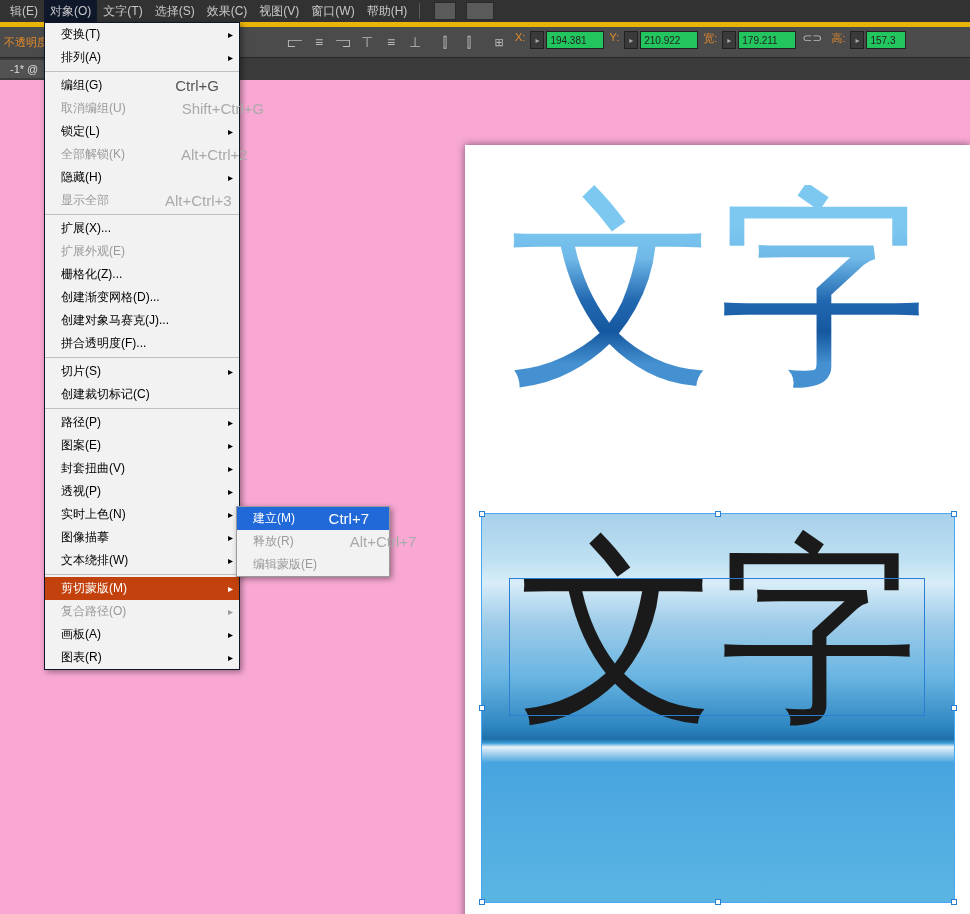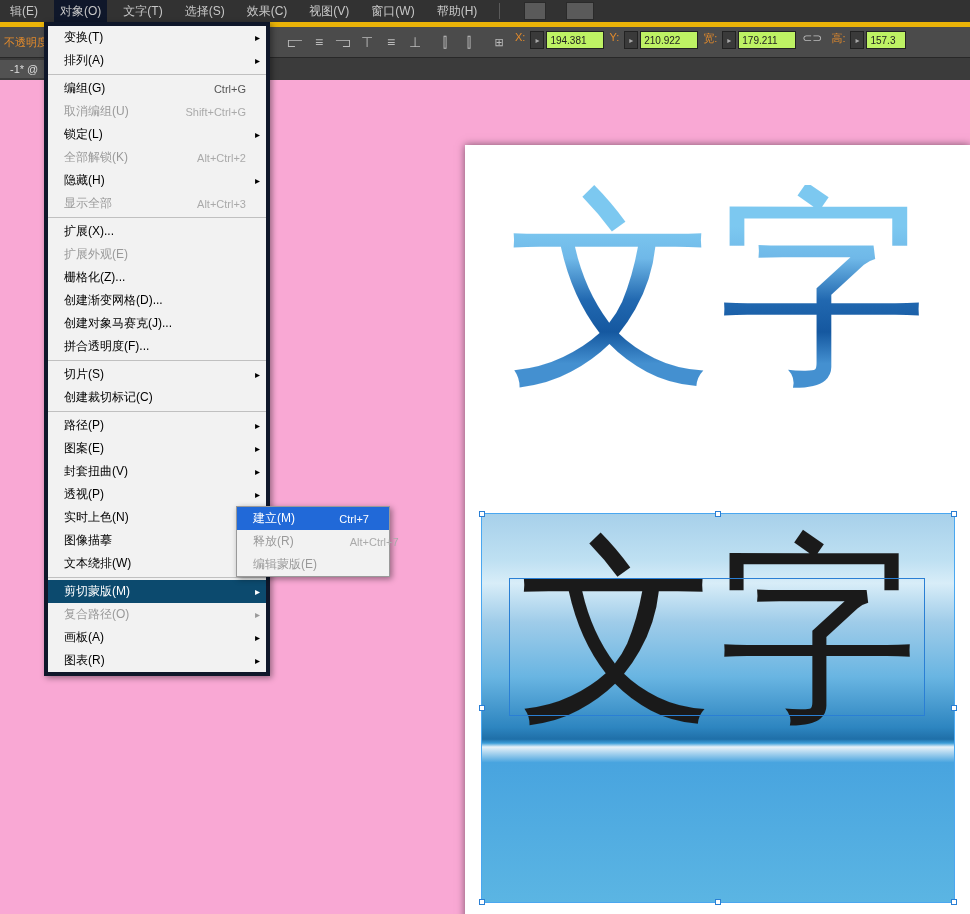--- a/index.html
+++ b/index.html
@@ -21,7 +21,7 @@
       display: flex;
       align-items: center;
       padding: 0 4px;
-      gap: 10px;
+      gap: 0;
     }
     .menubar-item {
       padding: 3px 6px;

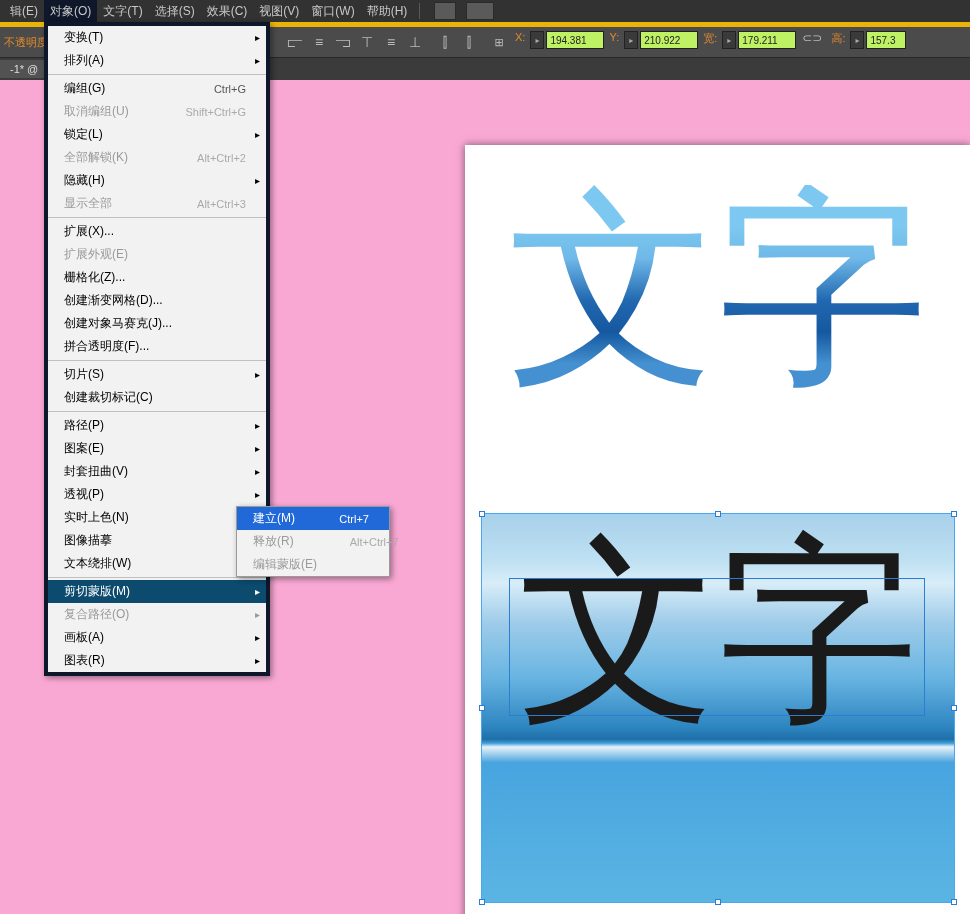--- a/index.html
+++ b/index.html
@@ -204,9 +204,9 @@
       position: absolute;
       left: 44px;
       top: 22px;
-      width: 226px;
+      width: 196px;
       background: #f2f2f2;
-      border: 4px solid #0f172a;
+      border: 1px solid #0f172a;
       box-shadow: 2px 2px 6px rgba(0,0,0,0.4);
       color: #000;
       font-size: 12px;

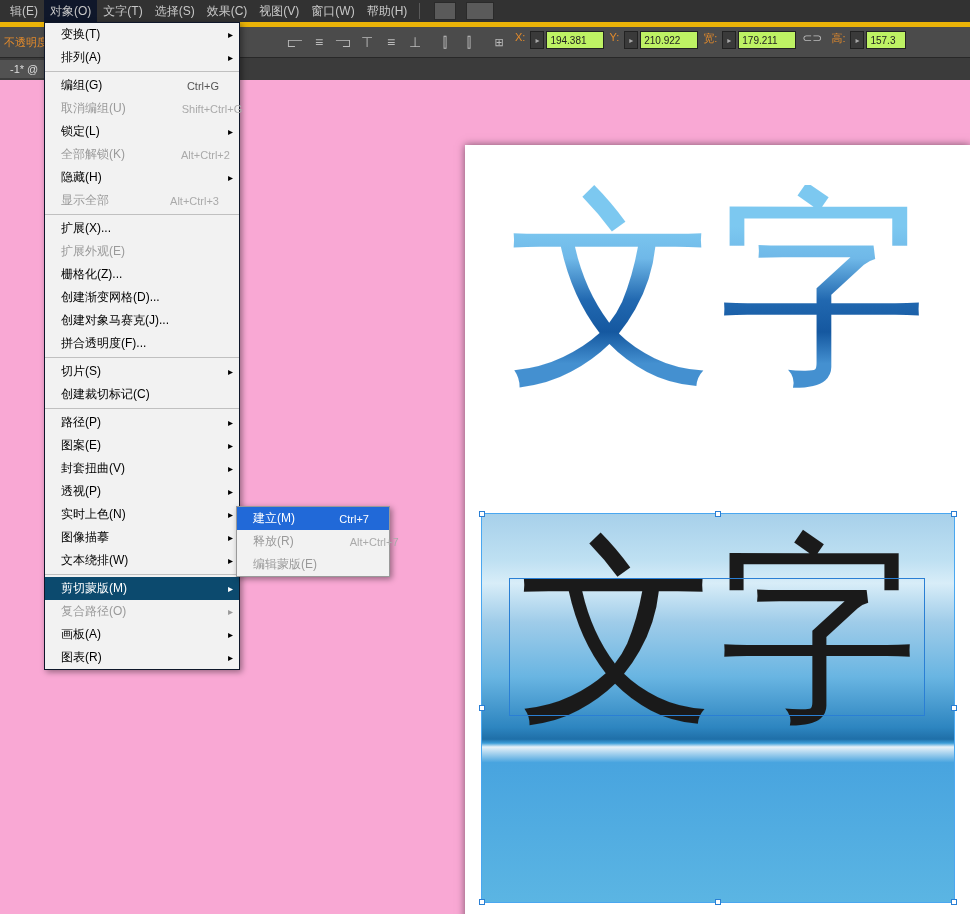--- a/index.html
+++ b/index.html
@@ -76,7 +76,7 @@
     .input-field {
       width: 58px;
       height: 18px;
-      background: #bef264;
+      background: #22c55e;
       color: #222;
       font-size: 10px;
       display: inline-flex;

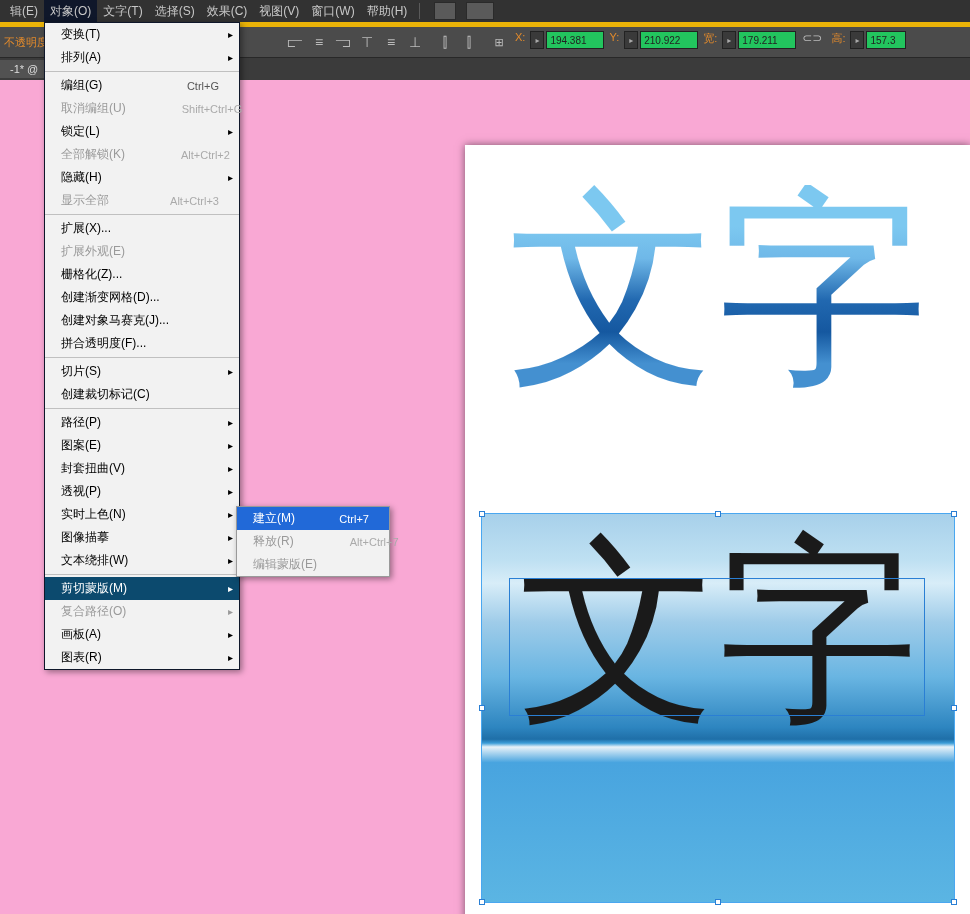--- a/index.html
+++ b/index.html
@@ -226,7 +226,7 @@
       color: #fff;
     }
     .menu-shortcut {
-      font-size: 11px;
+      font-size: 15px;
       color: #555;
       margin-left: auto;
       padding-left: 12px;

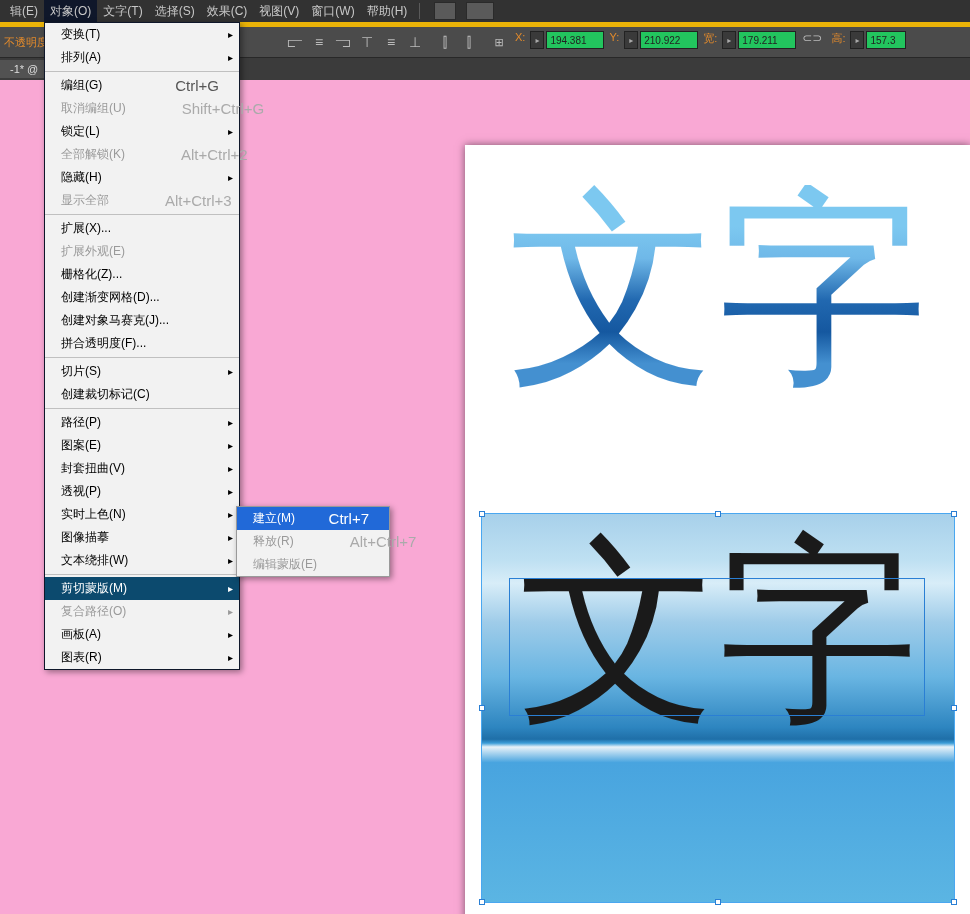--- a/index.html
+++ b/index.html
@@ -222,7 +222,7 @@
     }
     .menu-item.disabled { color: #9a9a9a; gap: 44px; }
     .menu-item.highlight {
-      background: #0c4a6e;
+      background: #c2410c;
       color: #fff;
     }
     .menu-shortcut {

